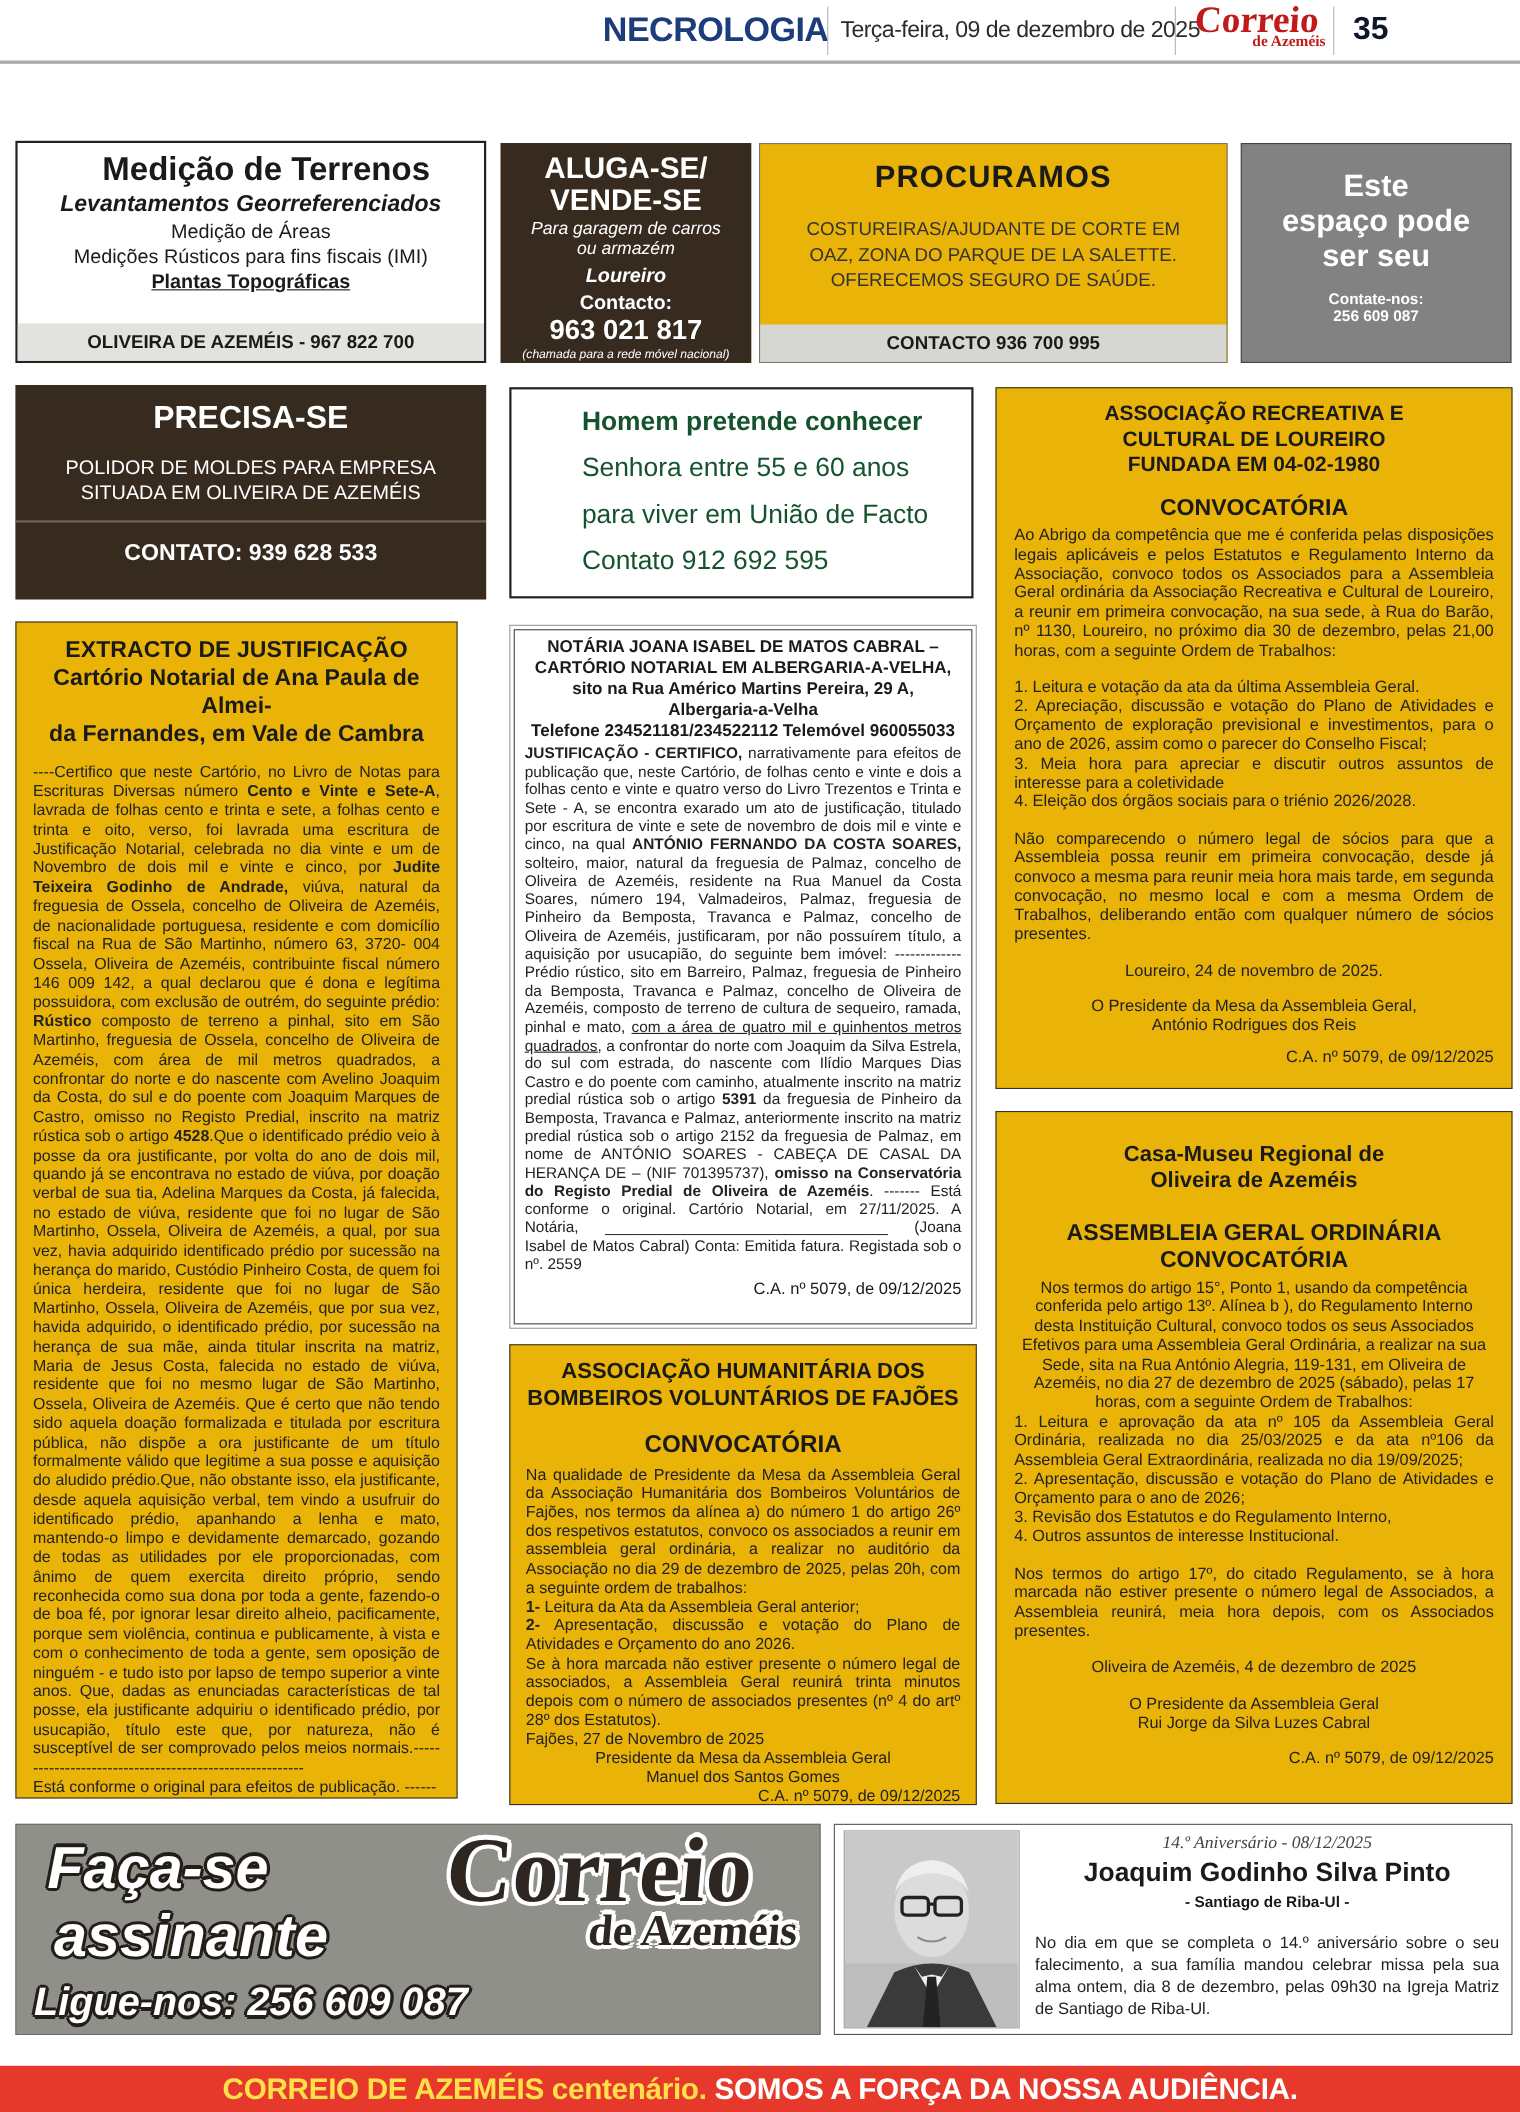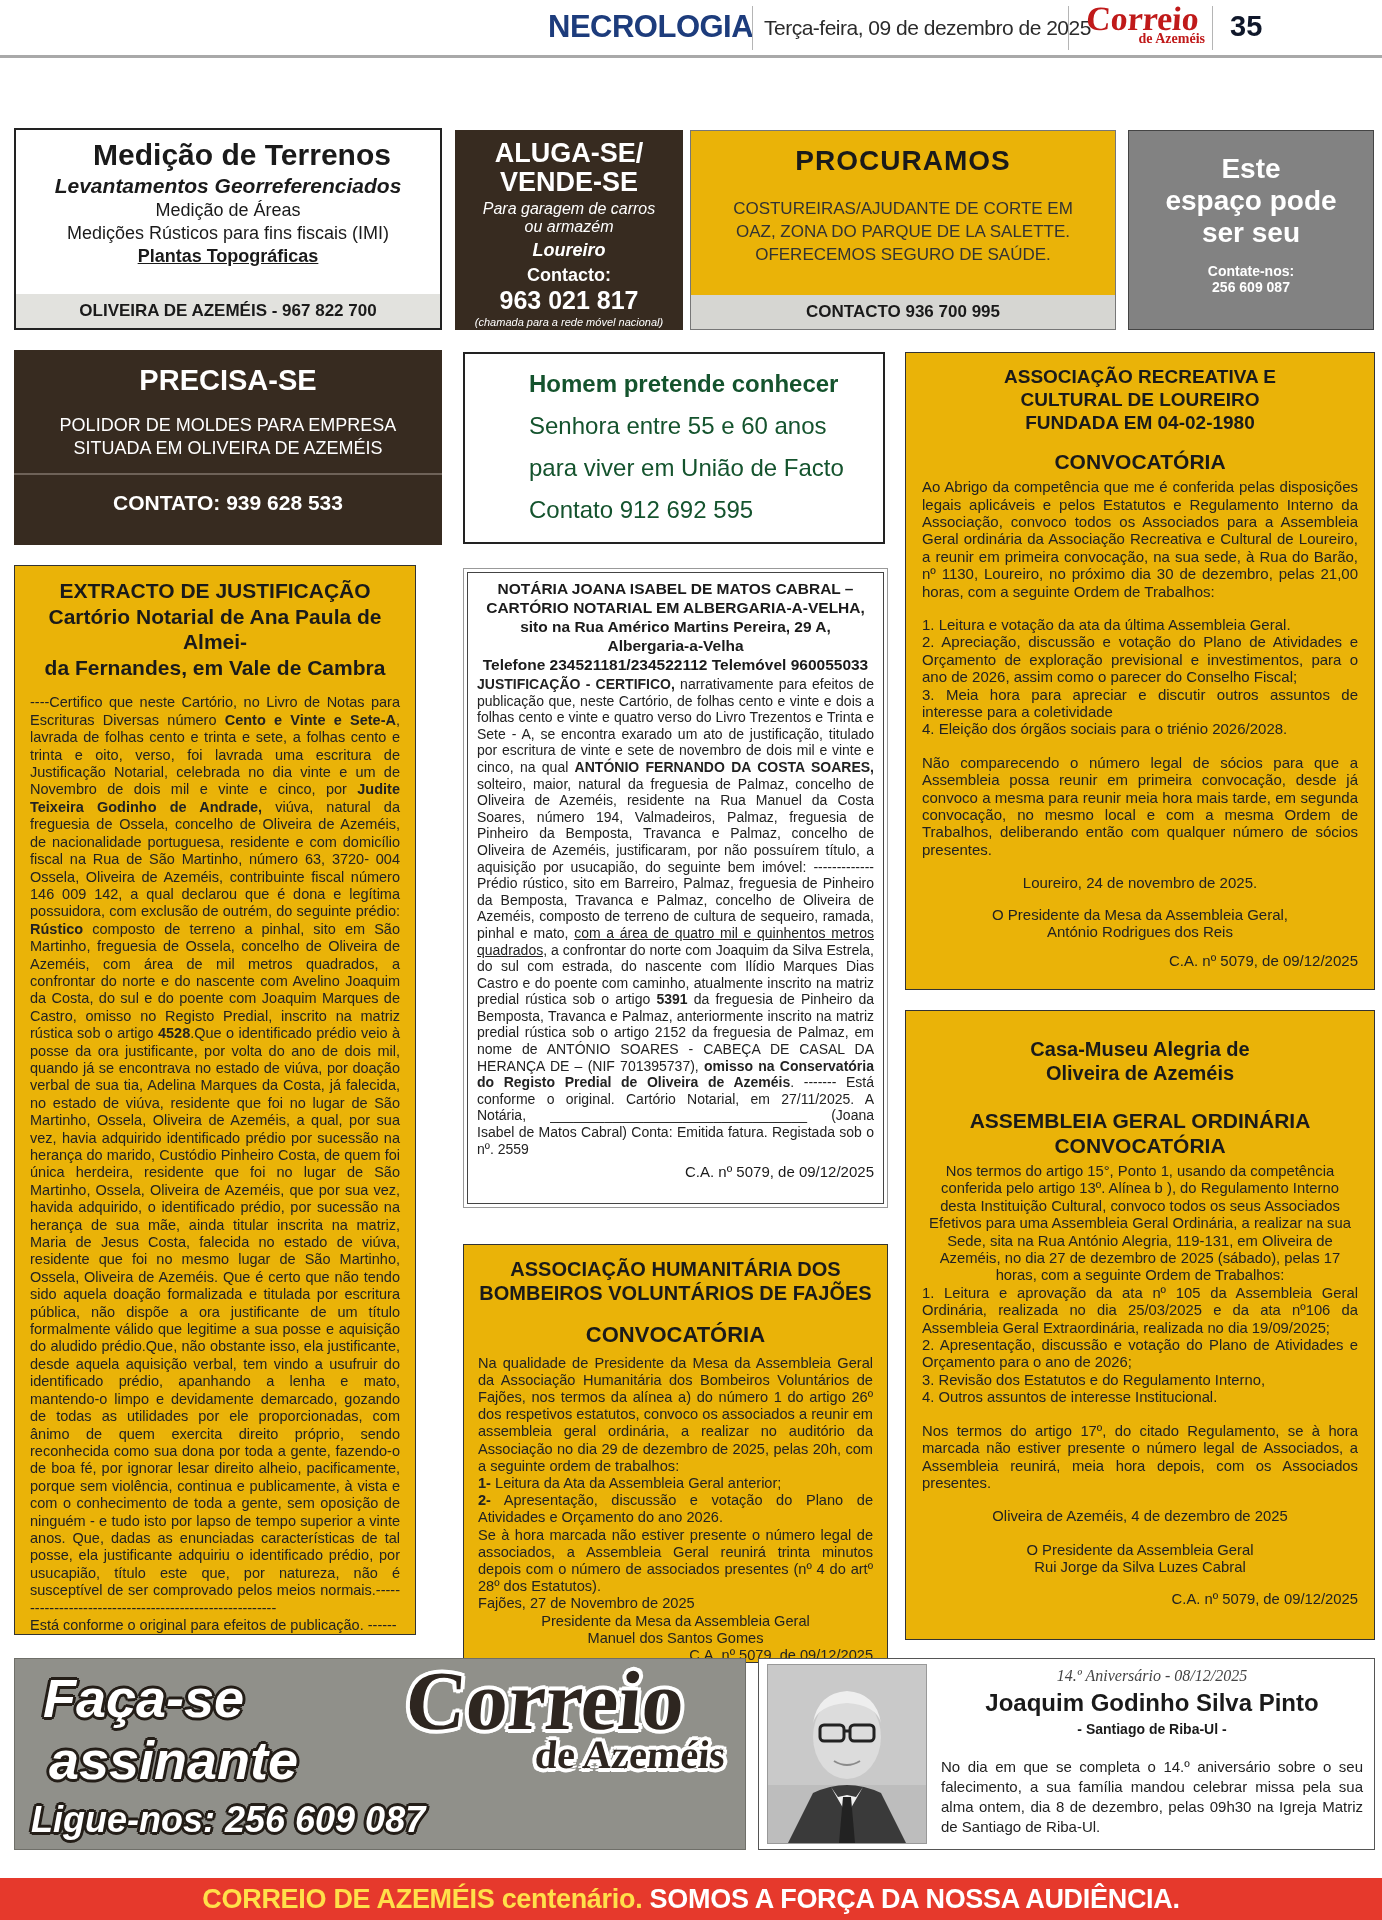--- a/index.html
+++ b/index.html
@@ -174,7 +174,7 @@
 
   <div class="abs box" style="left:905px;top:1010px;width:470px;height:630px;border-color:#333;padding:14px 16px;">
     <div class="notice-title" style="font-size:20px;margin-top:12px;">
-        <div>Casa-Museu Alegria de</div>
+        <div>Casa-Museu Regional de</div>
         <div>Oliveira de Azeméis</div>
       </div>
     <div class="notice-title" style="font-size:21px;margin-top:22px;">

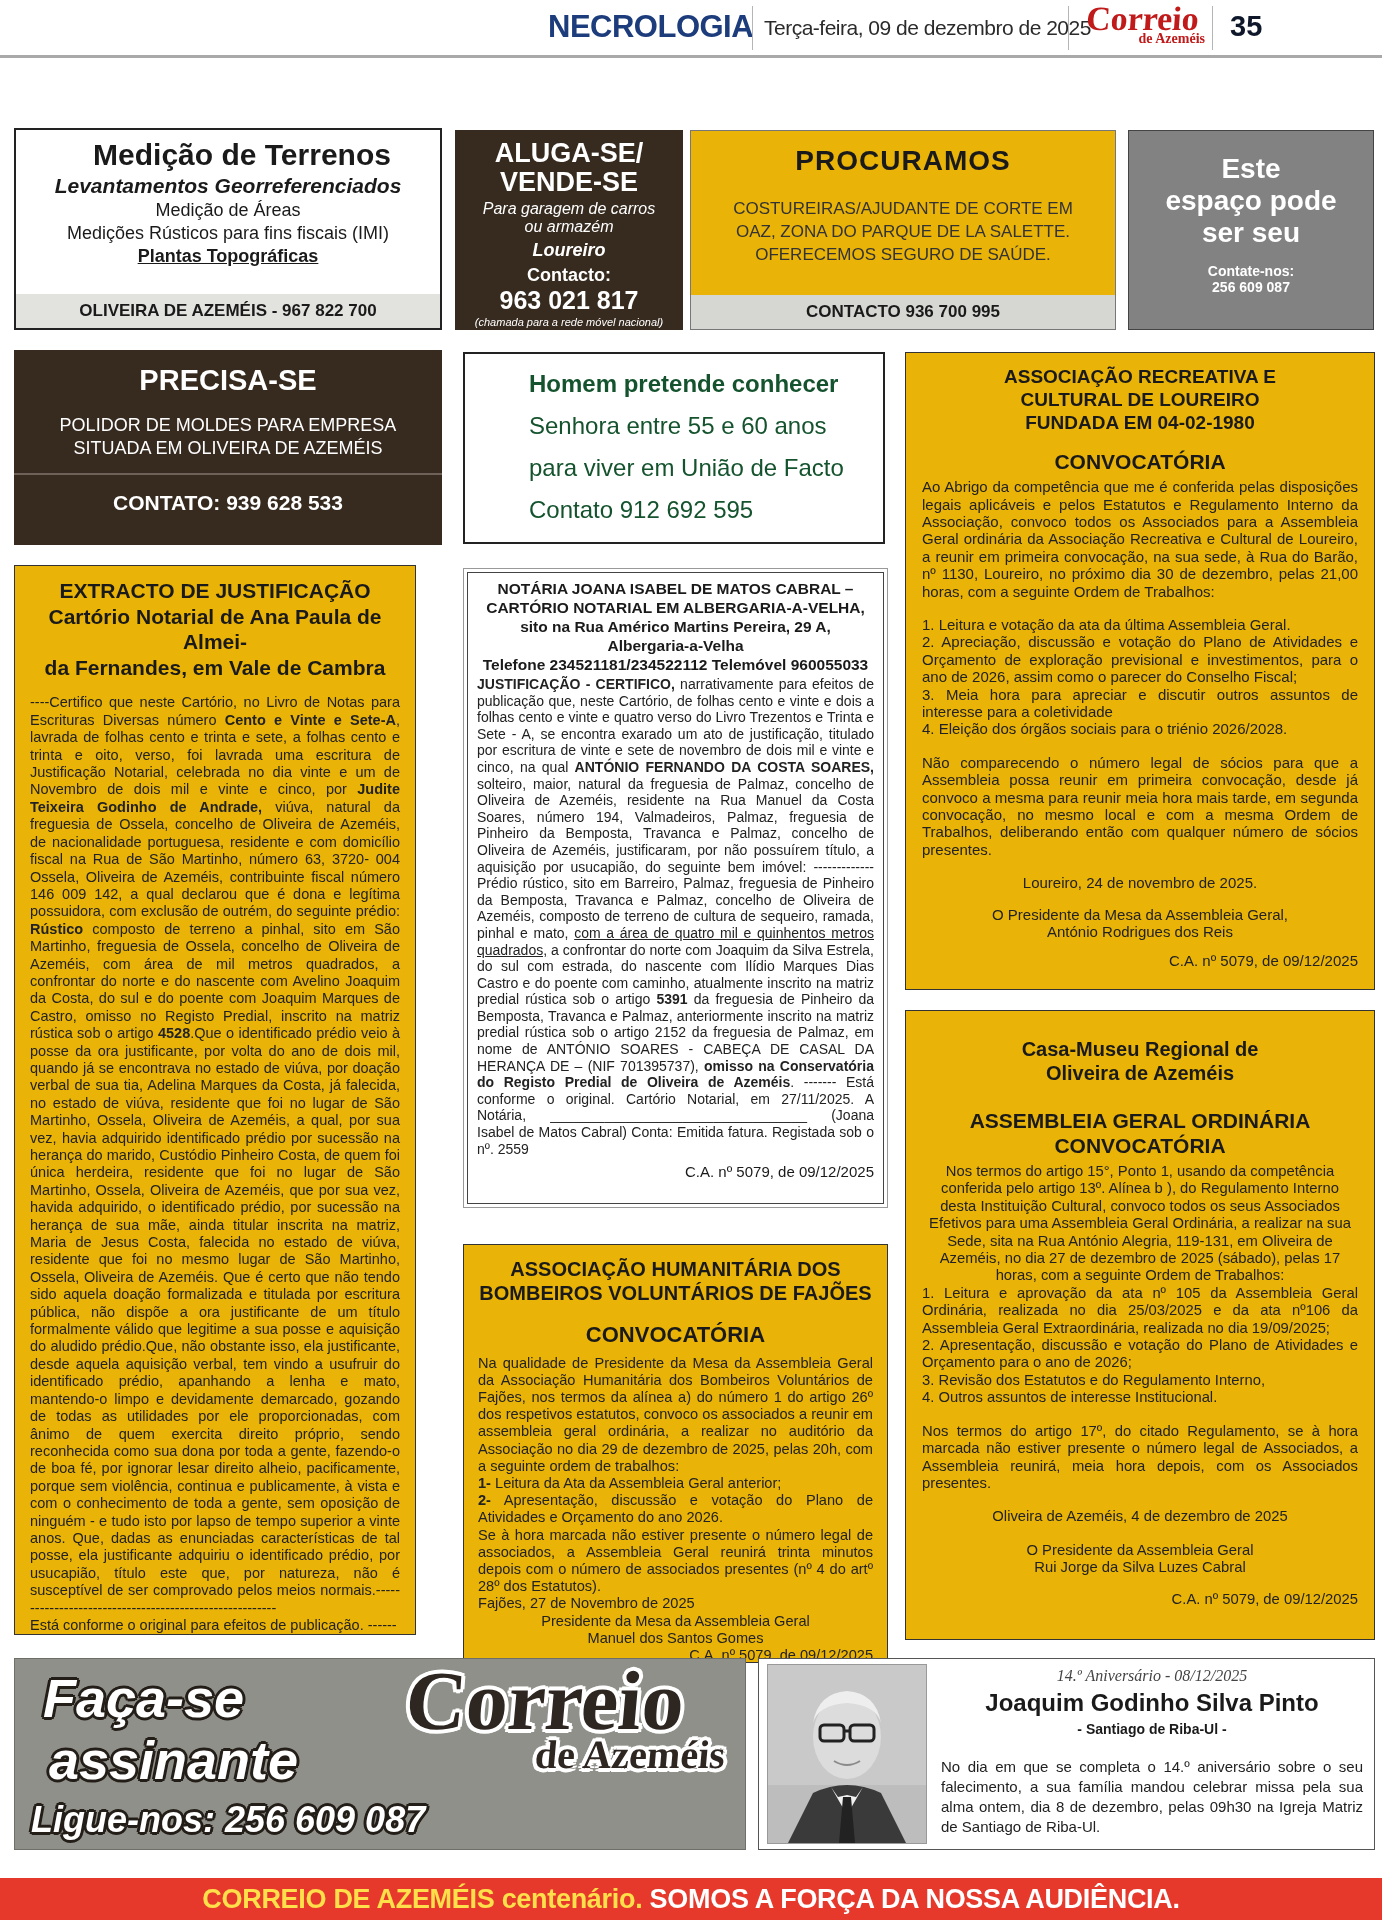--- a/index.html
+++ b/index.html
@@ -133,7 +133,7 @@
     </div>
   </div>
 
-  <div class="abs box" style="left:463px;top:1222px;width:425px;height:419px;border-color:#333;padding:12px 14px;margin-top:22px;">
+  <div class="abs box" style="left:463px;top:1222px;width:425px;height:419px;border-color:#333;padding:12px 14px;">
     <div class="notice-title" style="font-size:20px;">
         <div>ASSOCIAÇÃO HUMANITÁRIA DOS</div>
         <div>BOMBEIROS VOLUNTÁRIOS DE FAJÕES</div>

